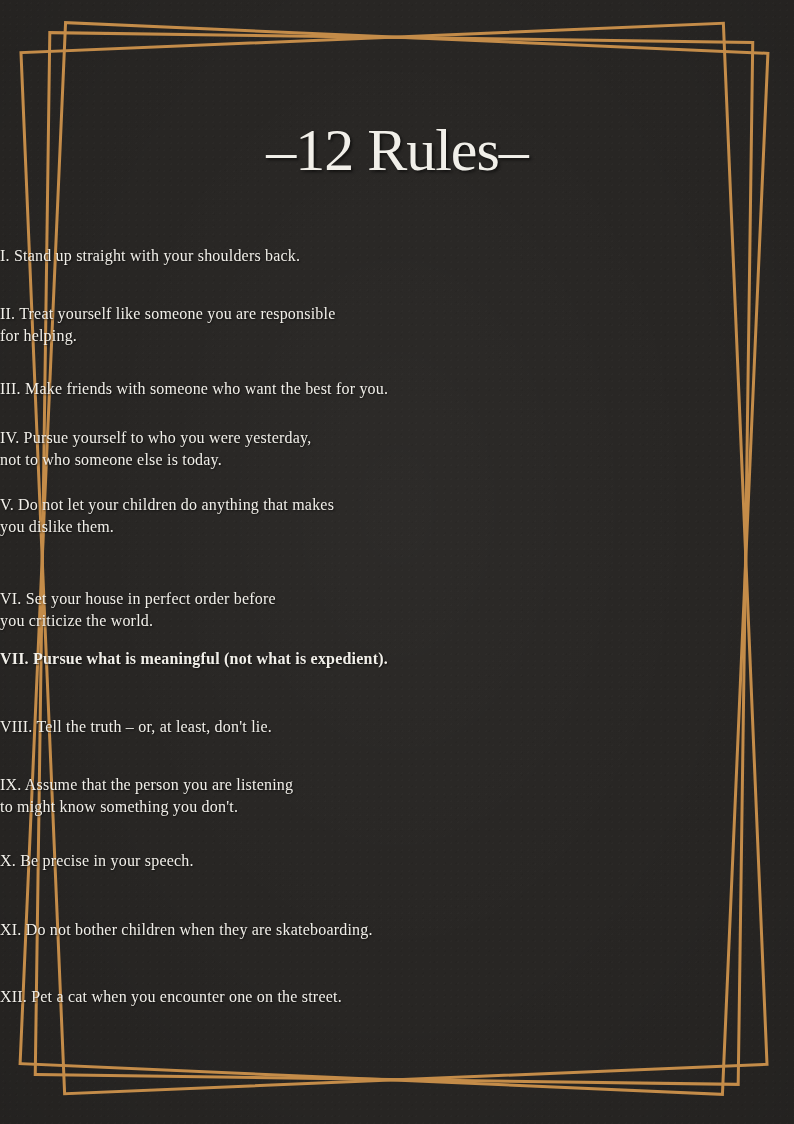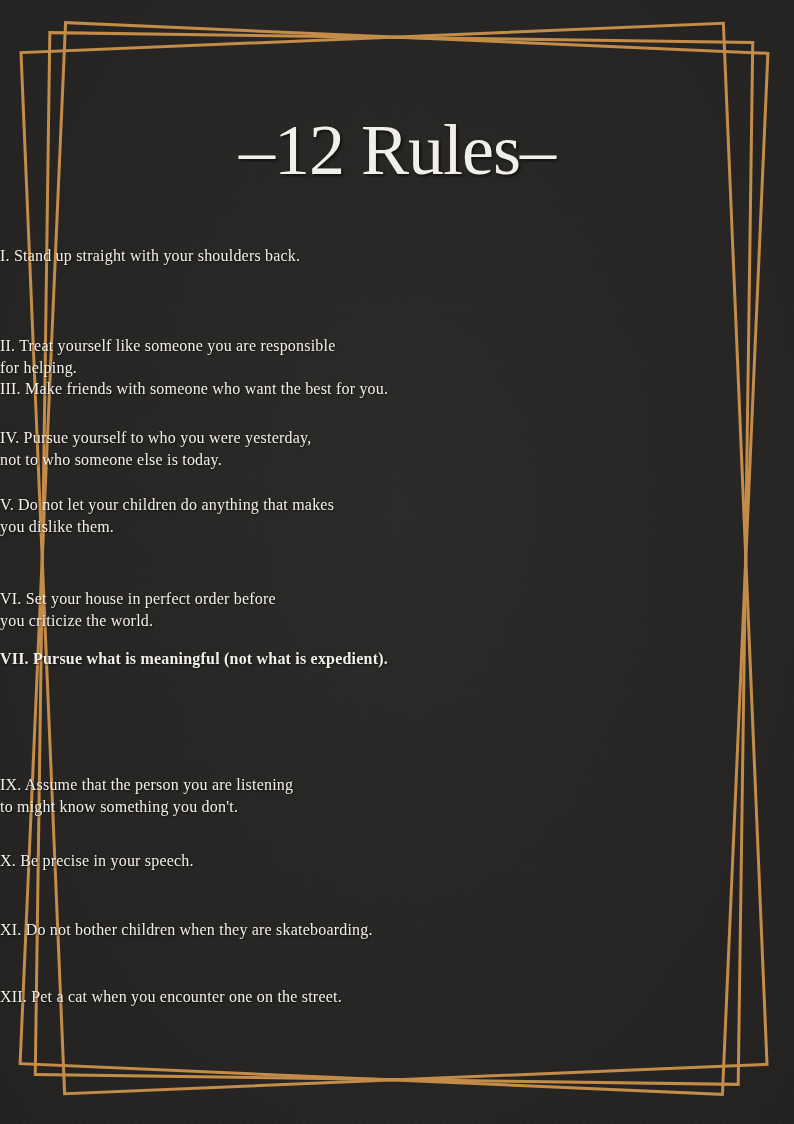--- a/index.html
+++ b/index.html
@@ -42,7 +42,7 @@
     left:0; right:0; top:100px;
     margin:0;
     text-align:center;
-    font-size:72px;
+    font-size:60px;
     line-height:100px;
     font-weight:normal;
     letter-spacing:-1px;

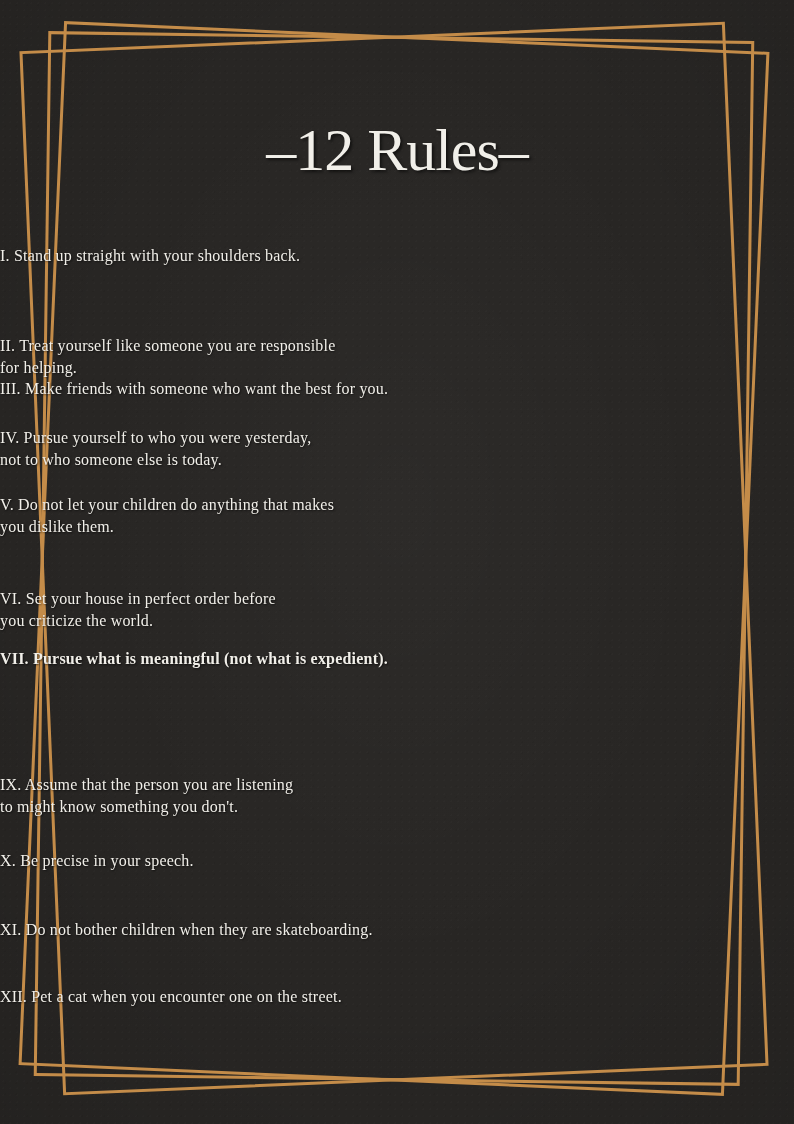--- a/index.html
+++ b/index.html
@@ -66,7 +66,7 @@
     white-space:pre-line;
   }
   .r1 { top:245px; }
-  .r2 { top:303px;margin-top:32px; }
+  .r2 { top:303px; }
   .r3 { top:378px; }
   .r4 { top:427px; }
   .r5 { top:494px; }

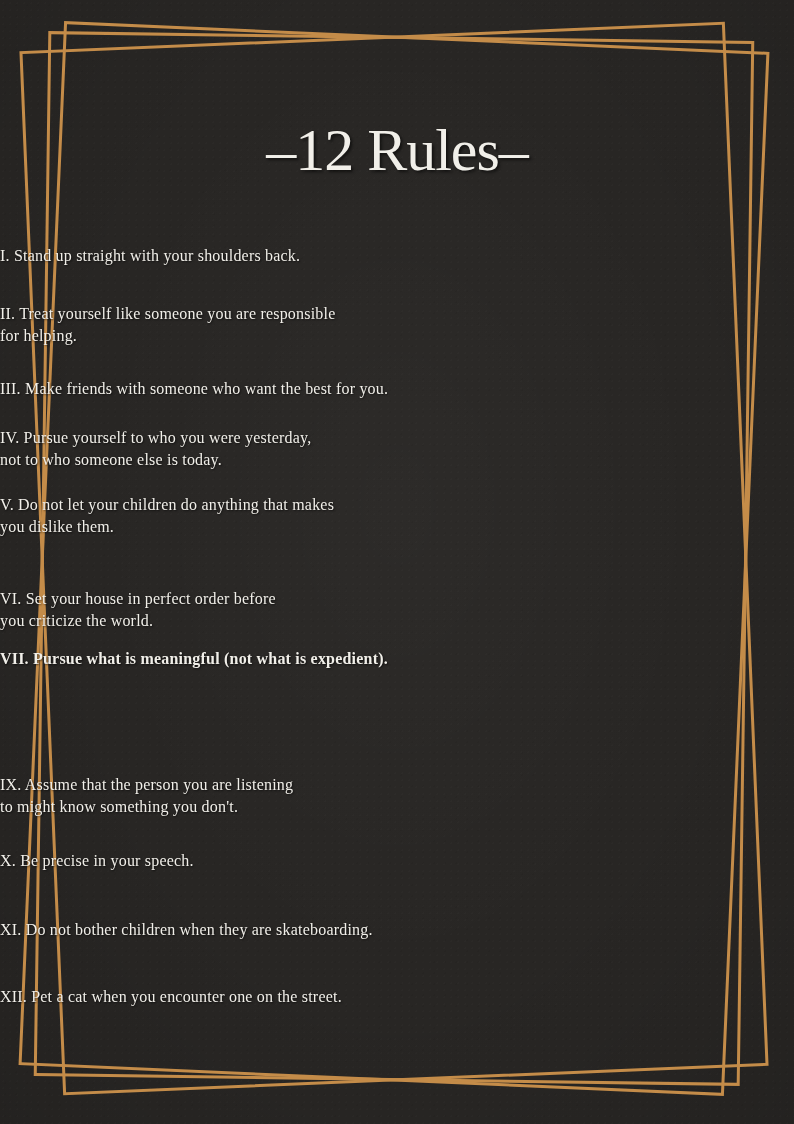--- a/index.html
+++ b/index.html
@@ -101,6 +101,7 @@
     <div class="rule r6">VI. Set your house in perfect order before
 you criticize the world.</div>
     <div class="rule r7">VII. Pursue what is meaningful (not what is expedient).</div>
+    <div class="rule r8">VIII. Tell the truth – or, at least, don't lie.</div>
     <div class="rule r9">IX. Assume that the person you are listening
 to might know something you don't.</div>
     <div class="rule r10">X. Be precise in your speech.</div>

